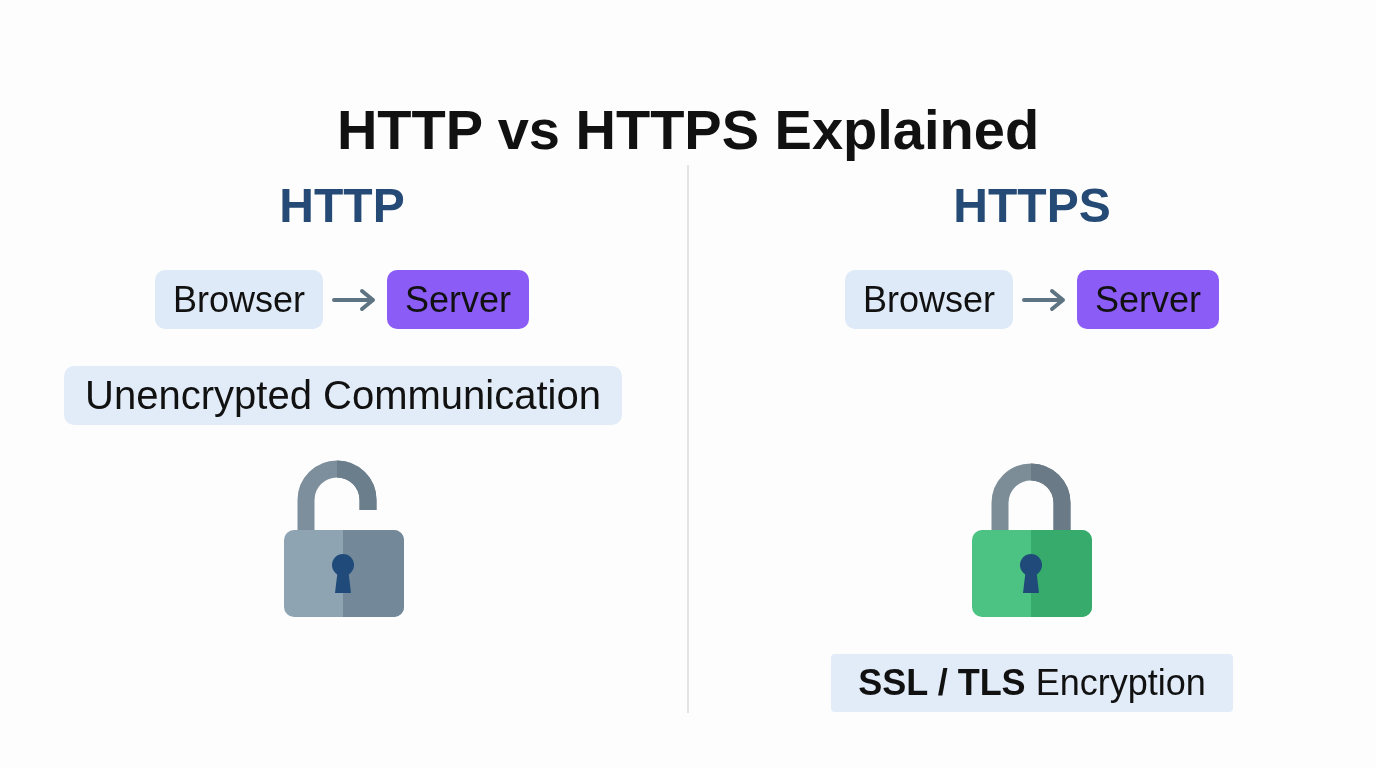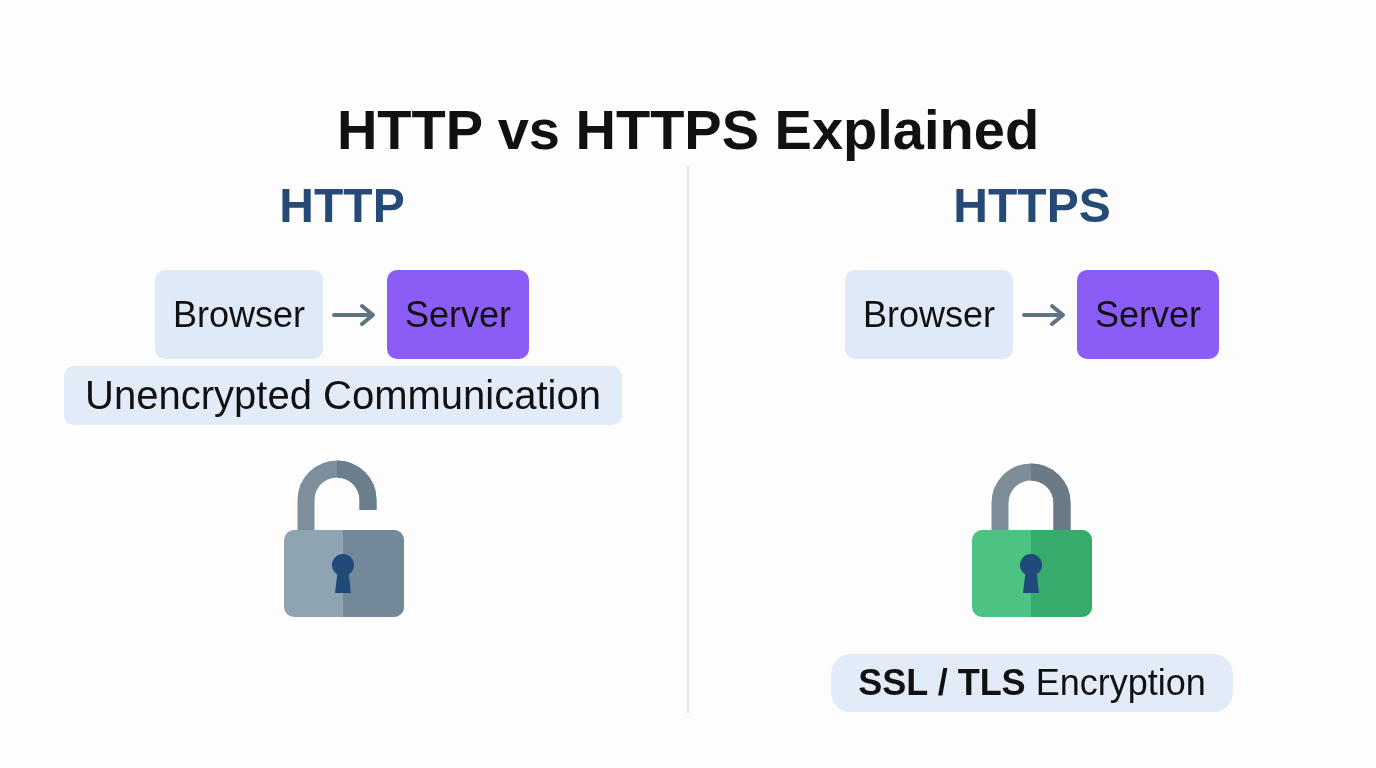--- a/index.html
+++ b/index.html
@@ -27,7 +27,7 @@
   }
   .pill {
     height: 59px; display: flex; align-items: center; justify-content: center;
-    font-size: 36px; border-radius: 10px; padding: 15px 18px; color: #111;
+    font-size: 36px; border-radius: 10px; padding: 0 18px; color: #111;
   }
   .pill.browser { background: #dfeaf8; }
   .pill.server { background: #8b5cf6; }

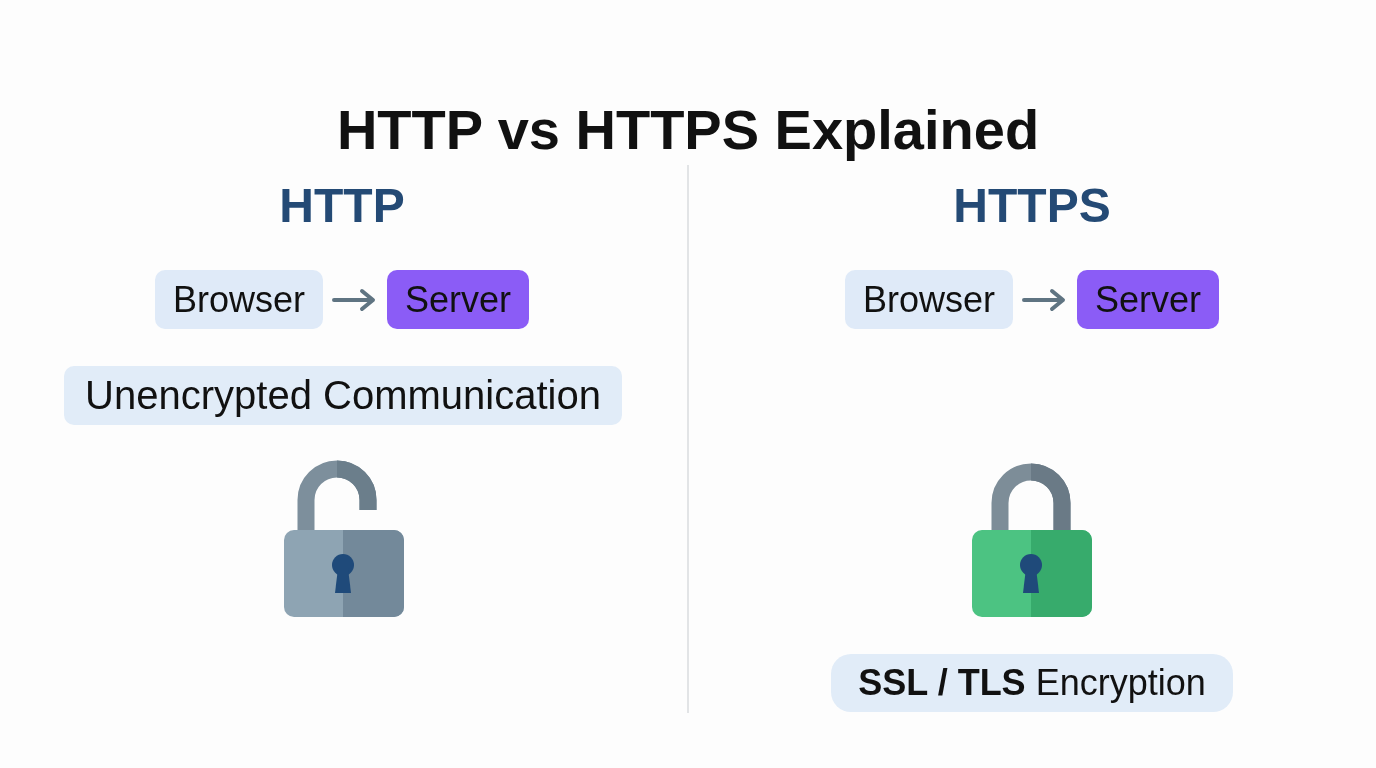--- a/index.html
+++ b/index.html
@@ -43,7 +43,7 @@
   .col.right .lock { left: 282px; }
   .ssl {
     position: absolute; top: 654px; left: 143px; width: 402px; height: 58px;
-    background: #e1ecf8; border-radius: 20px; display: flex; align-items: center; justify-content: center;
+    background: #e1ecf8; border-radius: 4px; display: flex; align-items: center; justify-content: center;
     font-size: 36px; color: #111;
   }
   .ssl b { font-weight: bold; margin-right: 10px; }

